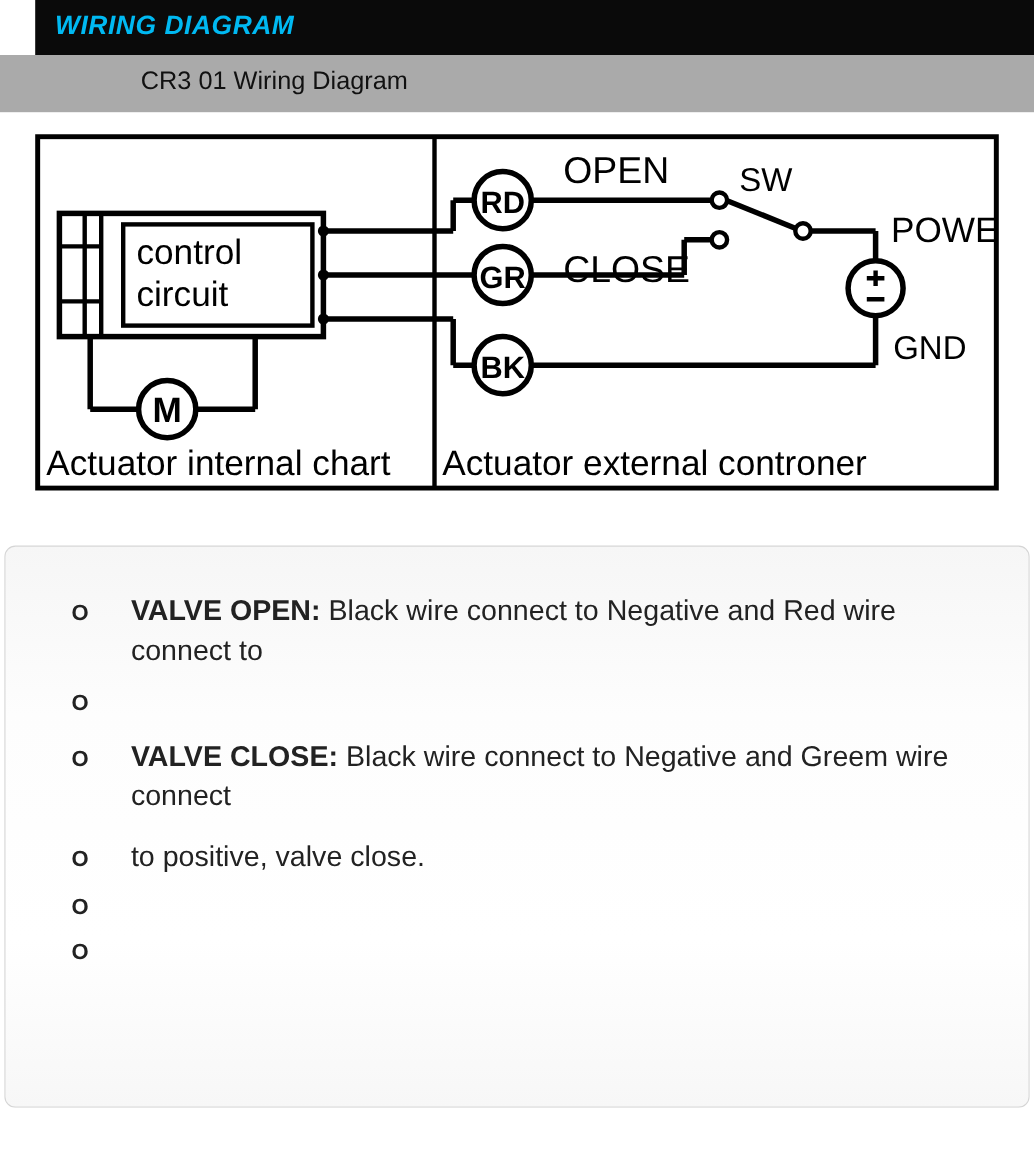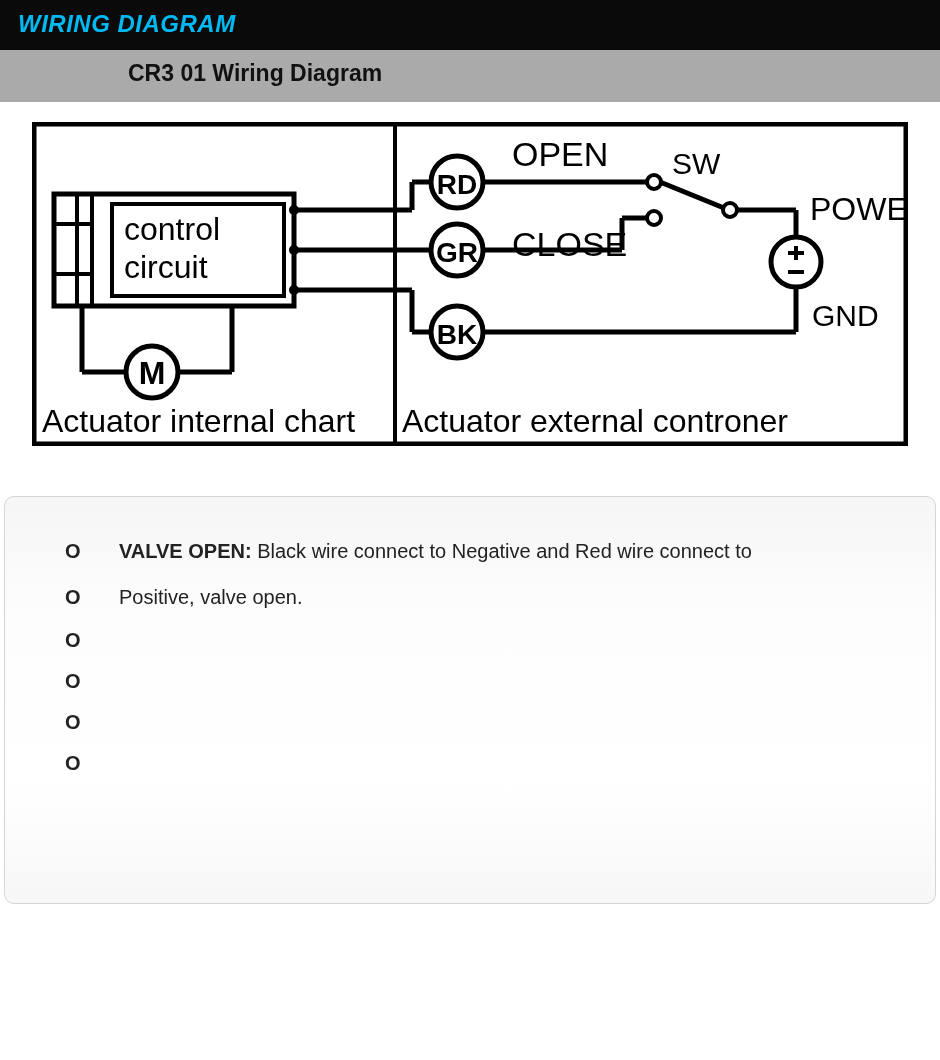--- a/index.html
+++ b/index.html
@@ -12,6 +12,7 @@
     background: #0a0a0a;
     padding: 10px 18px 12px 18px;
     height: 50px;
+    margin-left: 32px;
   }
   .header-bar .title {
     color: #00b9f2;

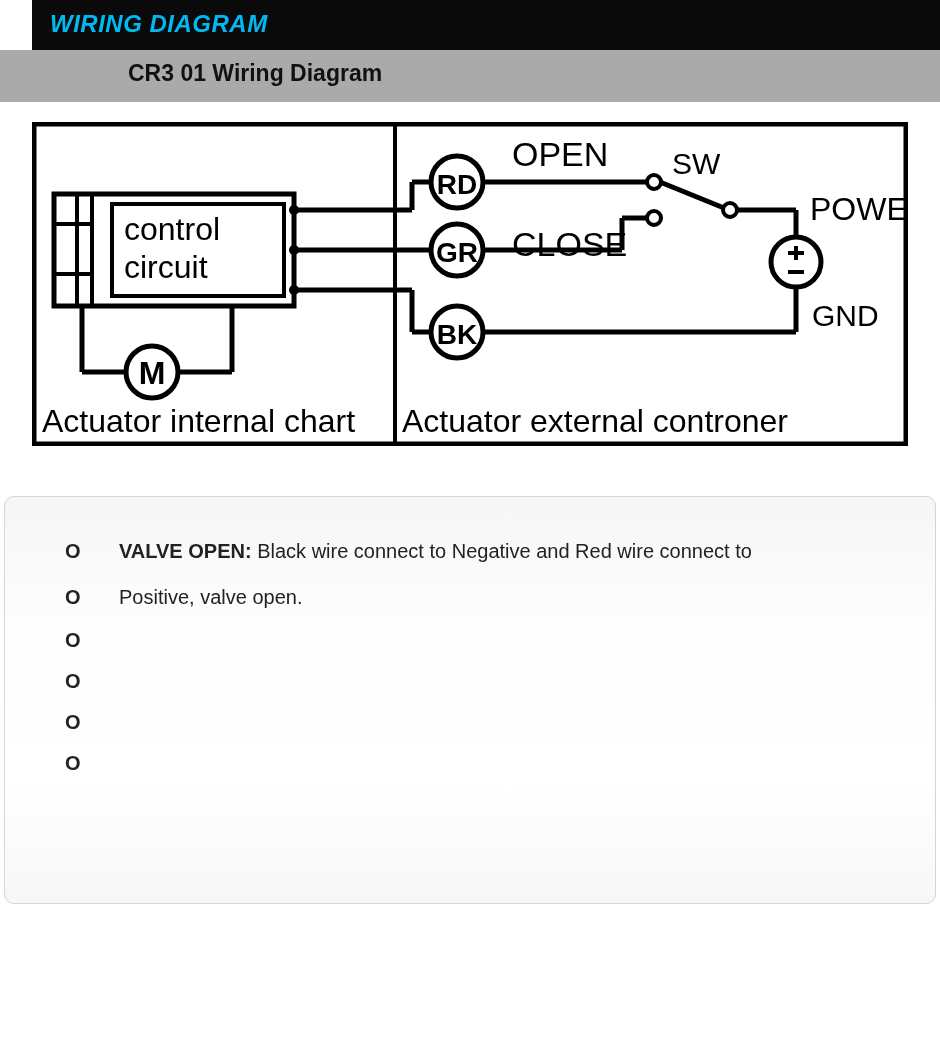--- a/index.html
+++ b/index.html
@@ -29,7 +29,7 @@
   .sub-bar .sub-title {
     color: #111111;
     font-size: 23px;
-    font-weight: bold;
+    font-weight: normal;
   }
   .diagram-wrap {
     padding: 20px 32px 30px 32px;

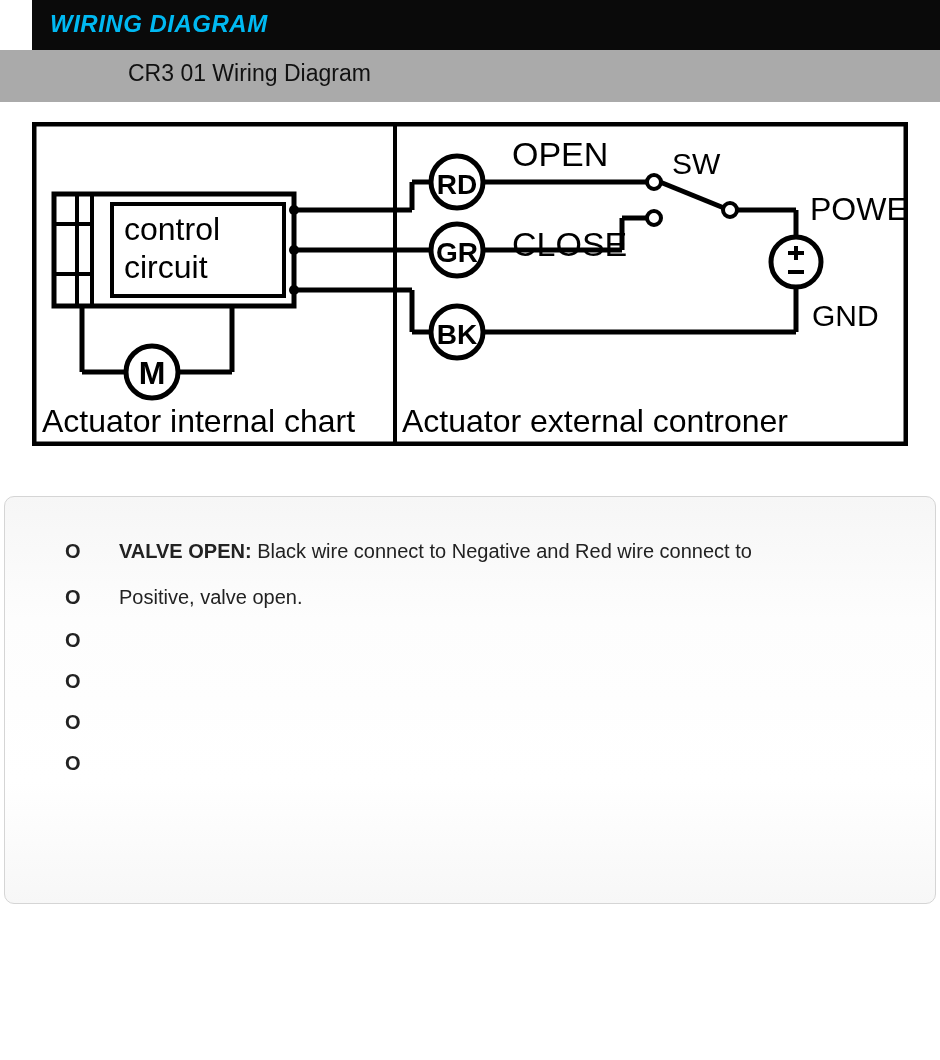--- a/index.html
+++ b/index.html
@@ -65,7 +65,7 @@
     letter-spacing: -1px;
   }
   .desc-text {
-    font-size: 20px;
+    font-size: 26px;
     color: #222;
     line-height: 1.4;
   }

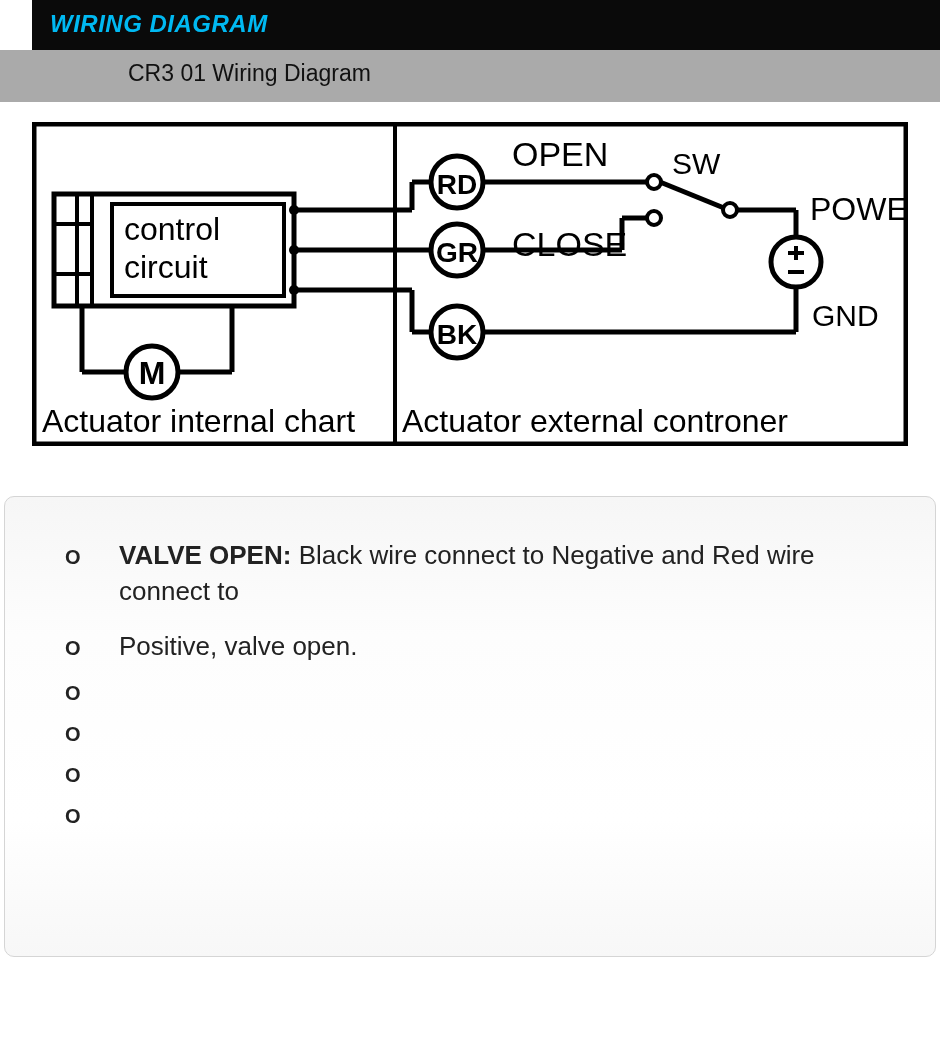--- a/index.html
+++ b/index.html
@@ -169,7 +169,6 @@
   </div>
   <div class="desc-row">
     <span class="bullet">O</span>
-    <span class="desc-text"><b></b><span>Positive, valve open.</span></span>
   </div>
   <div class="desc-row">
     <span class="bullet">O</span>

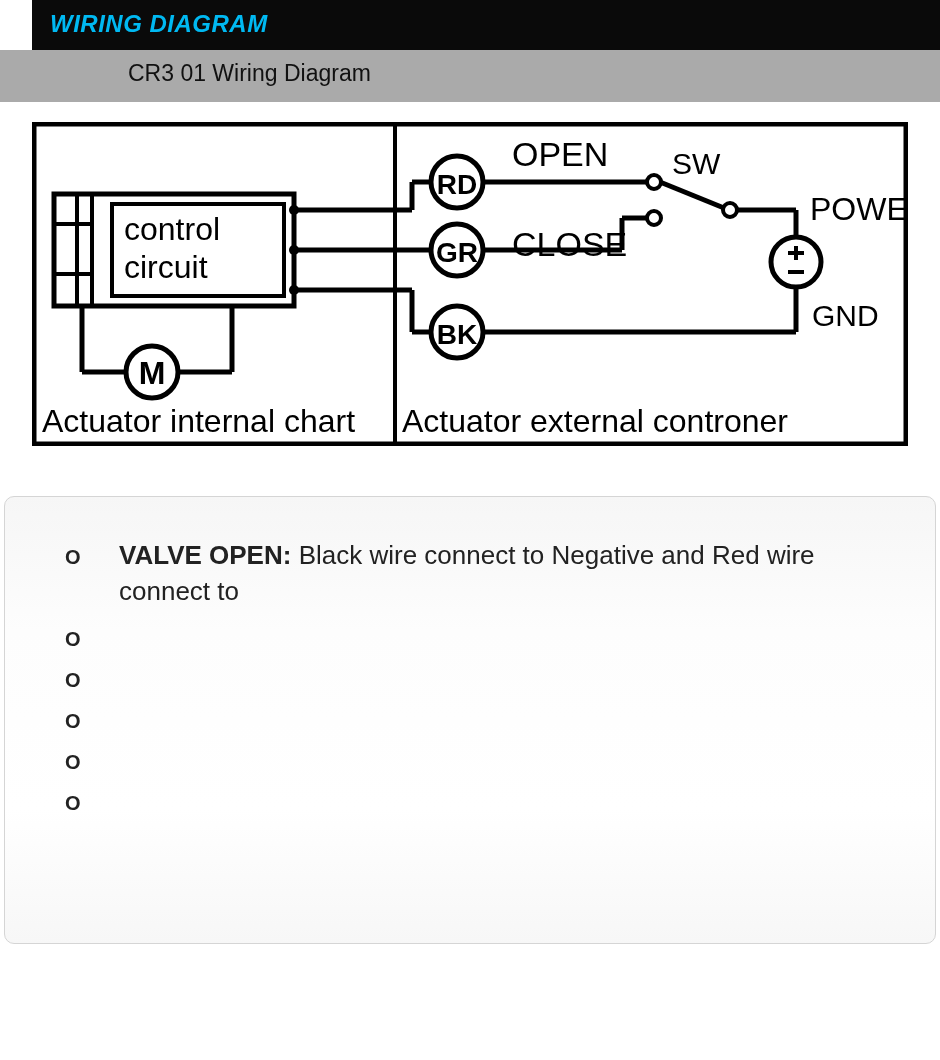--- a/index.html
+++ b/index.html
@@ -172,6 +172,7 @@
   </div>
   <div class="desc-row">
     <span class="bullet">O</span>
+    <span class="desc-text"><b>VALVE CLOSE: </b><span>Black wire connect to Negative and Greem wire connect</span></span>
   </div>
   <div class="desc-row">
     <span class="bullet">O</span>

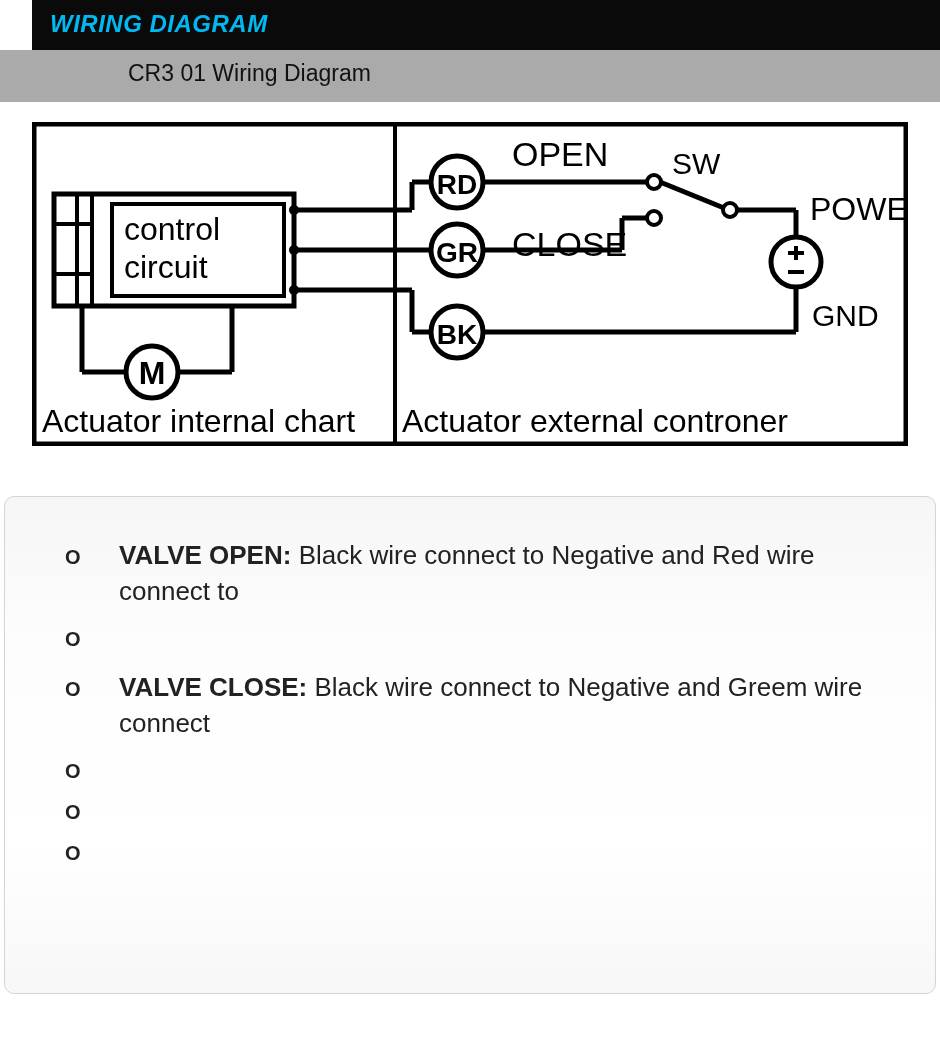--- a/index.html
+++ b/index.html
@@ -176,6 +176,7 @@
   </div>
   <div class="desc-row">
     <span class="bullet">O</span>
+    <span class="desc-text"><b></b><span>to positive, valve close.</span></span>
   </div>
   <div class="desc-row">
     <span class="bullet">O</span>

